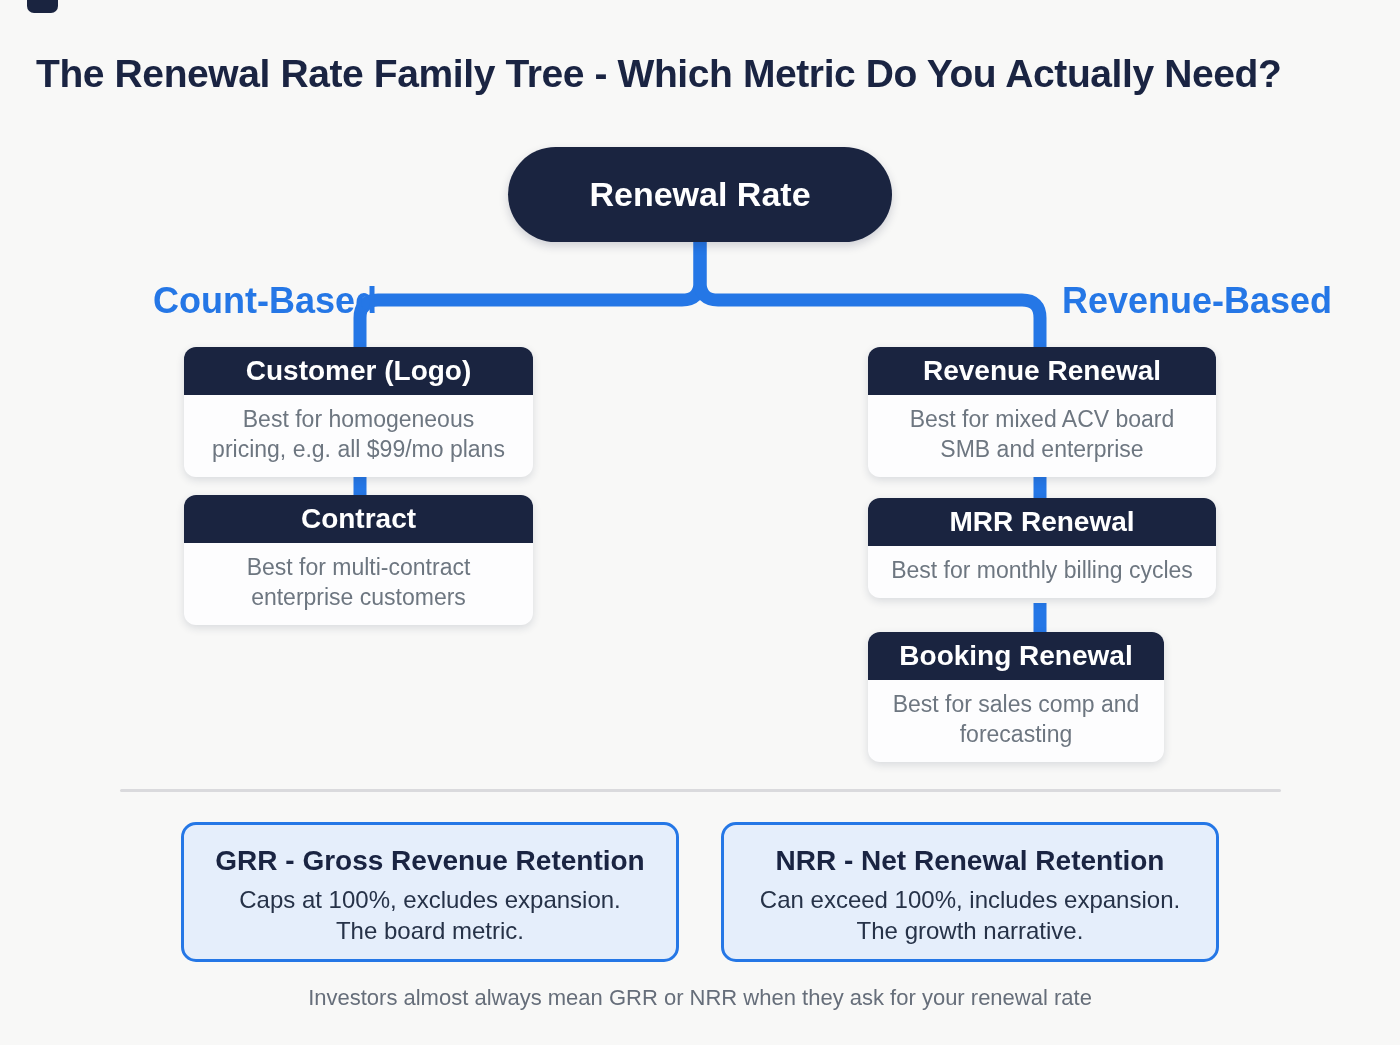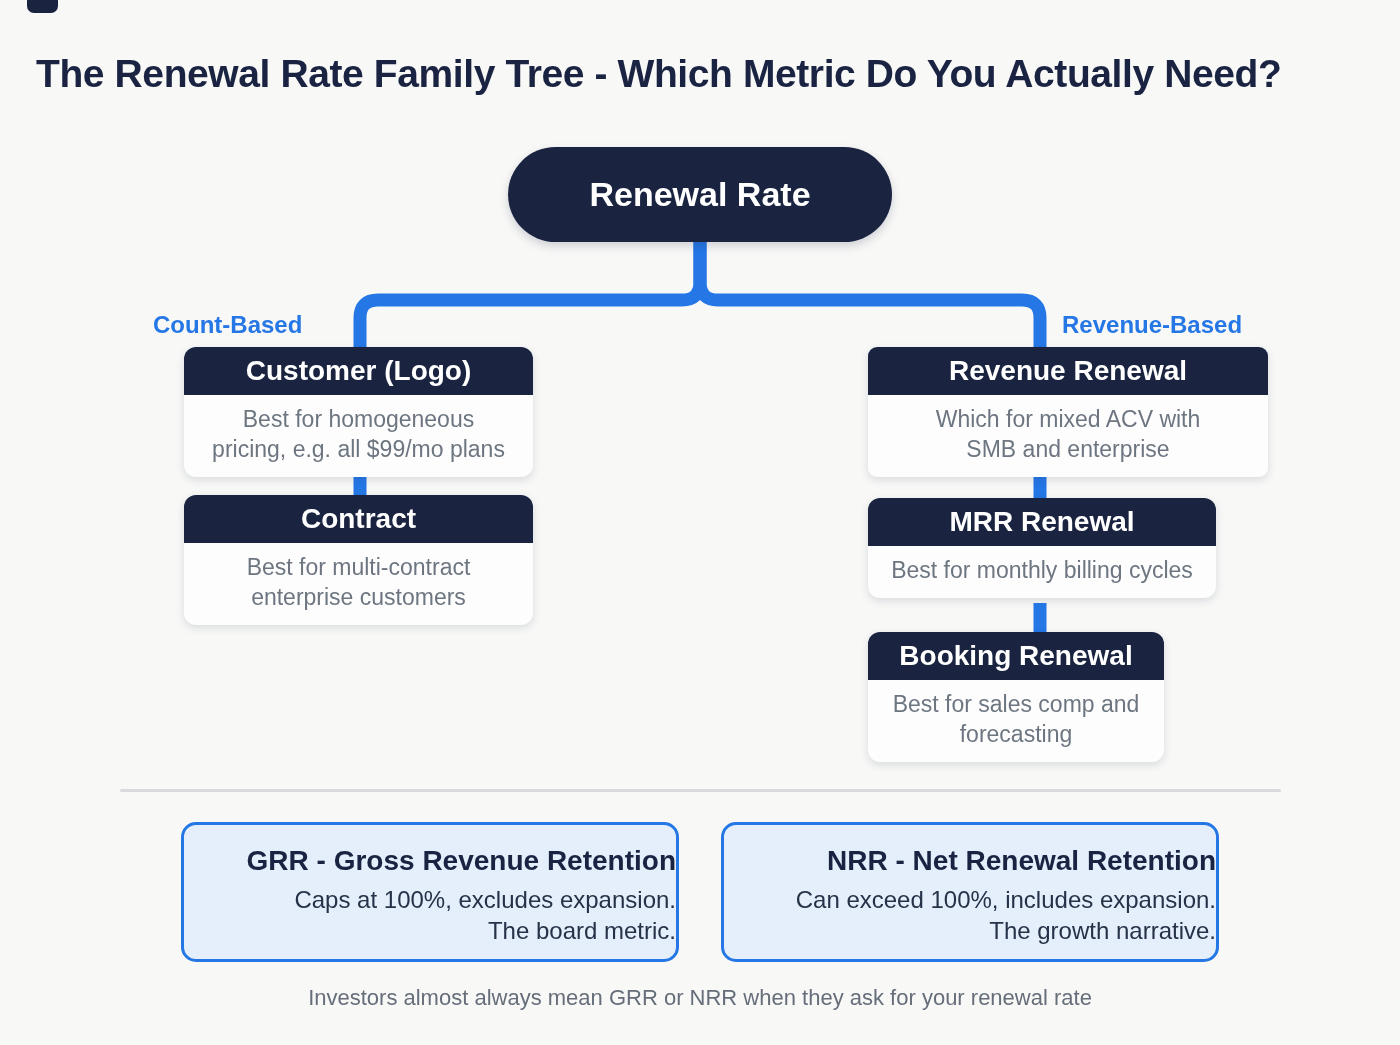--- a/index.html
+++ b/index.html
@@ -66,11 +66,10 @@
   .branch-label {
     position: absolute;
     top: 280px;
-    font-size: 24px;
+    font-size: 36px;
     font-weight: 700;
     color: var(--blue, #2577e6);
     white-space: nowrap;
-    margin-top: 31px;
   }
   .branch-label.left  { left: 153px; }
   .branch-label.right { left: 1062px; }

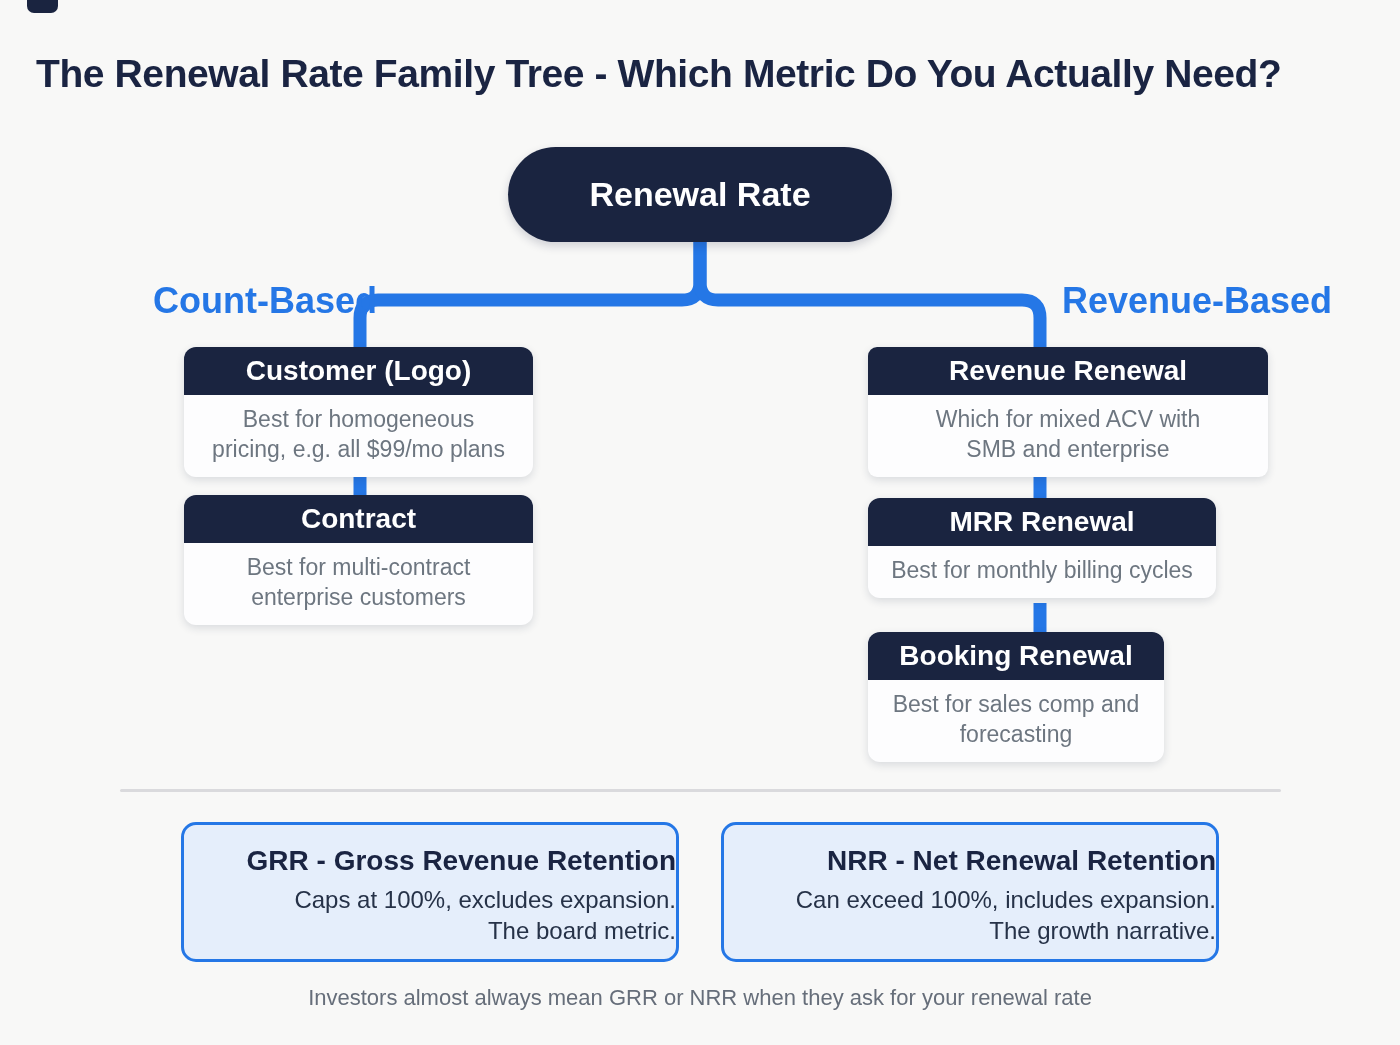--- a/index.html
+++ b/index.html
@@ -99,7 +99,7 @@
   }
   .card-customer { left: 184px; top: 347px; width: 349px; }
   .card-contract { left: 184px; top: 495px; width: 349px; }
-  .card-revenue  { left: 868px; top: 347px; width: 400px; border-radius: 9px; }
+  .card-revenue  { left: 868px; top: 347px; width: 348px; }
   .card-mrr      { left: 868px; top: 498px; width: 348px; }
   .card-booking  { left: 868px; top: 632px; width: 296px; }
   .section-divider {

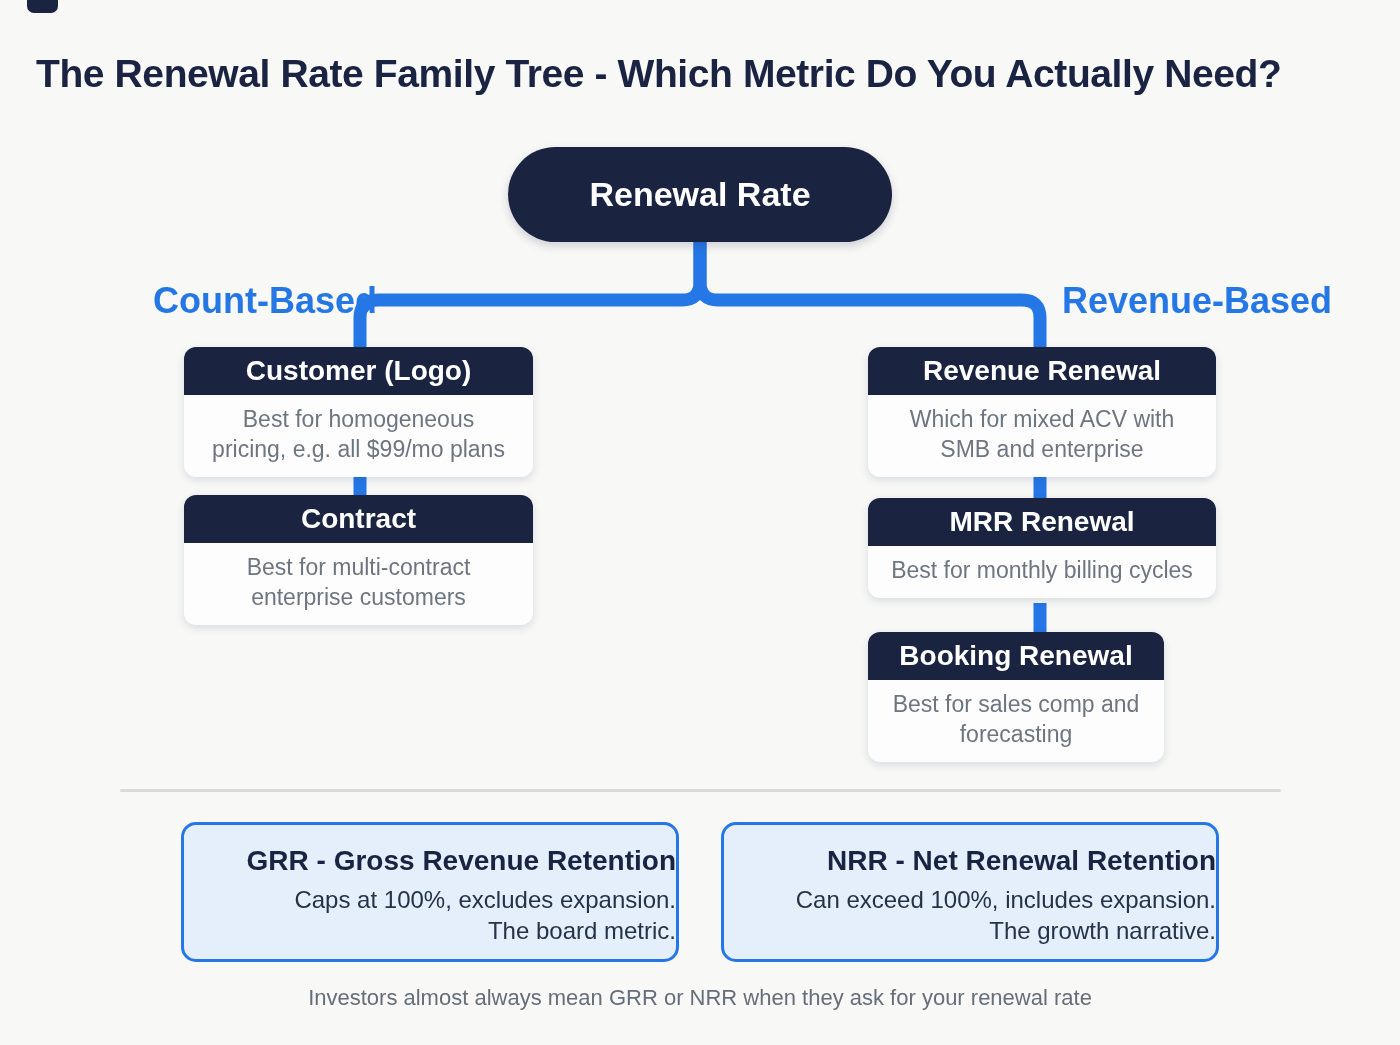--- a/index.html
+++ b/index.html
@@ -183,7 +183,7 @@
 
   <div class="metric-card card-revenue">
     <div class="card-title">Revenue Renewal</div>
-    <div class="card-description">Which for mixed ACV with
+    <div class="card-description">Best for mixed ACV board
 SMB and enterprise</div>
   </div>
 

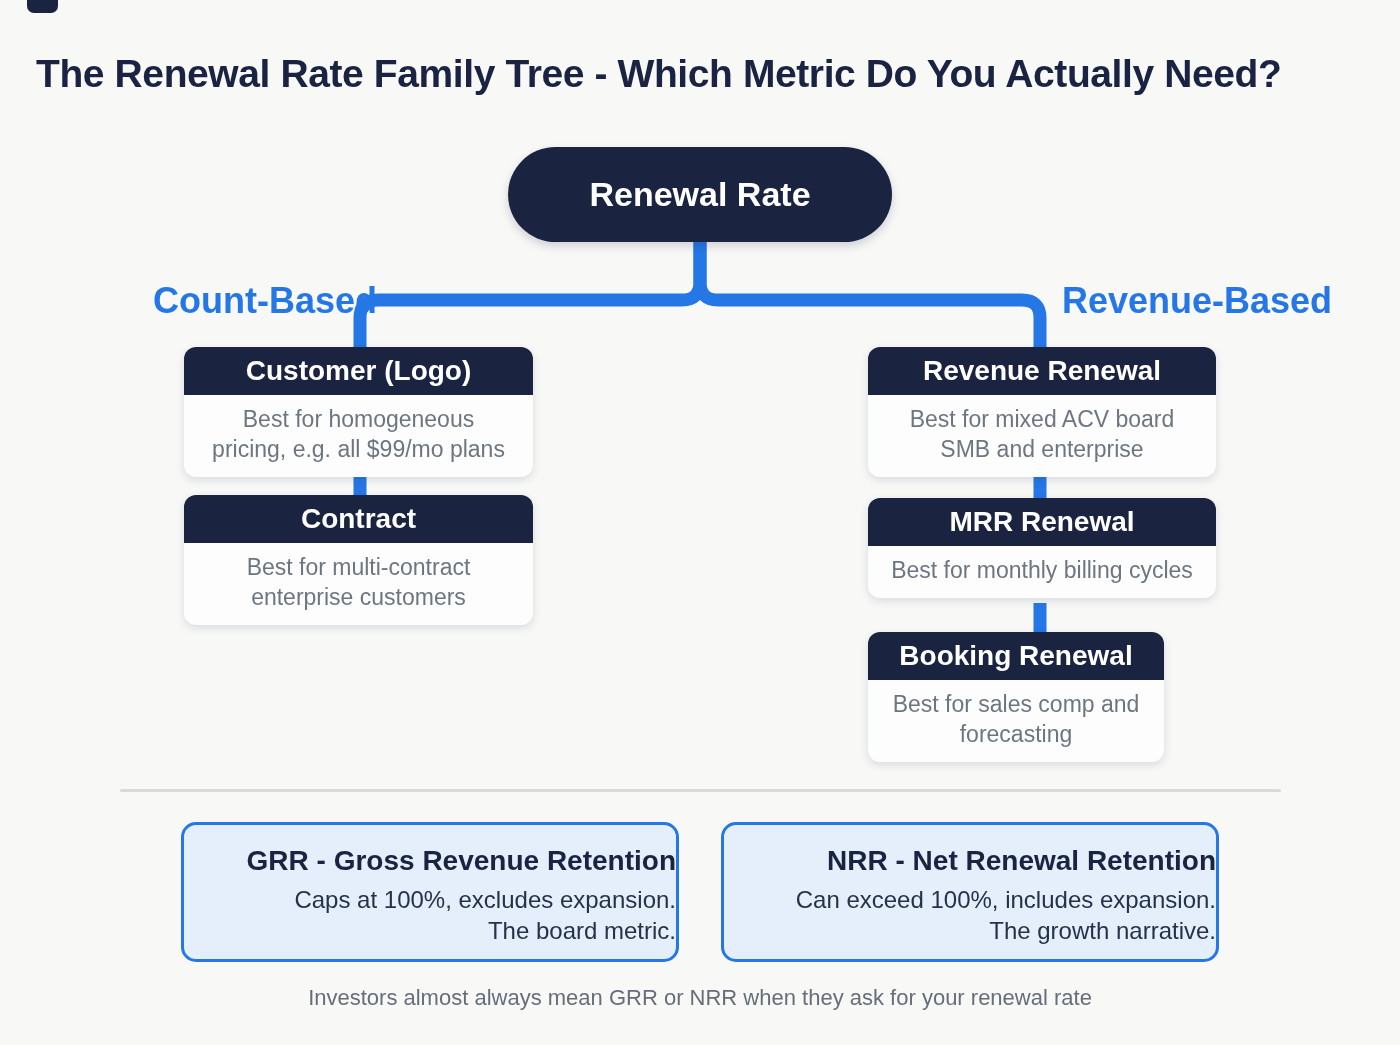--- a/index.html
+++ b/index.html
@@ -120,7 +120,7 @@
     background: var(--callout_bg, #e5eefb);
     border: 3px solid var(--blue, #2577e6);
     border-radius: 15px;
-    text-align: right;
+    text-align: center;
     padding-top: 20px;
   }
   .callout-grr { left: 181px; }

